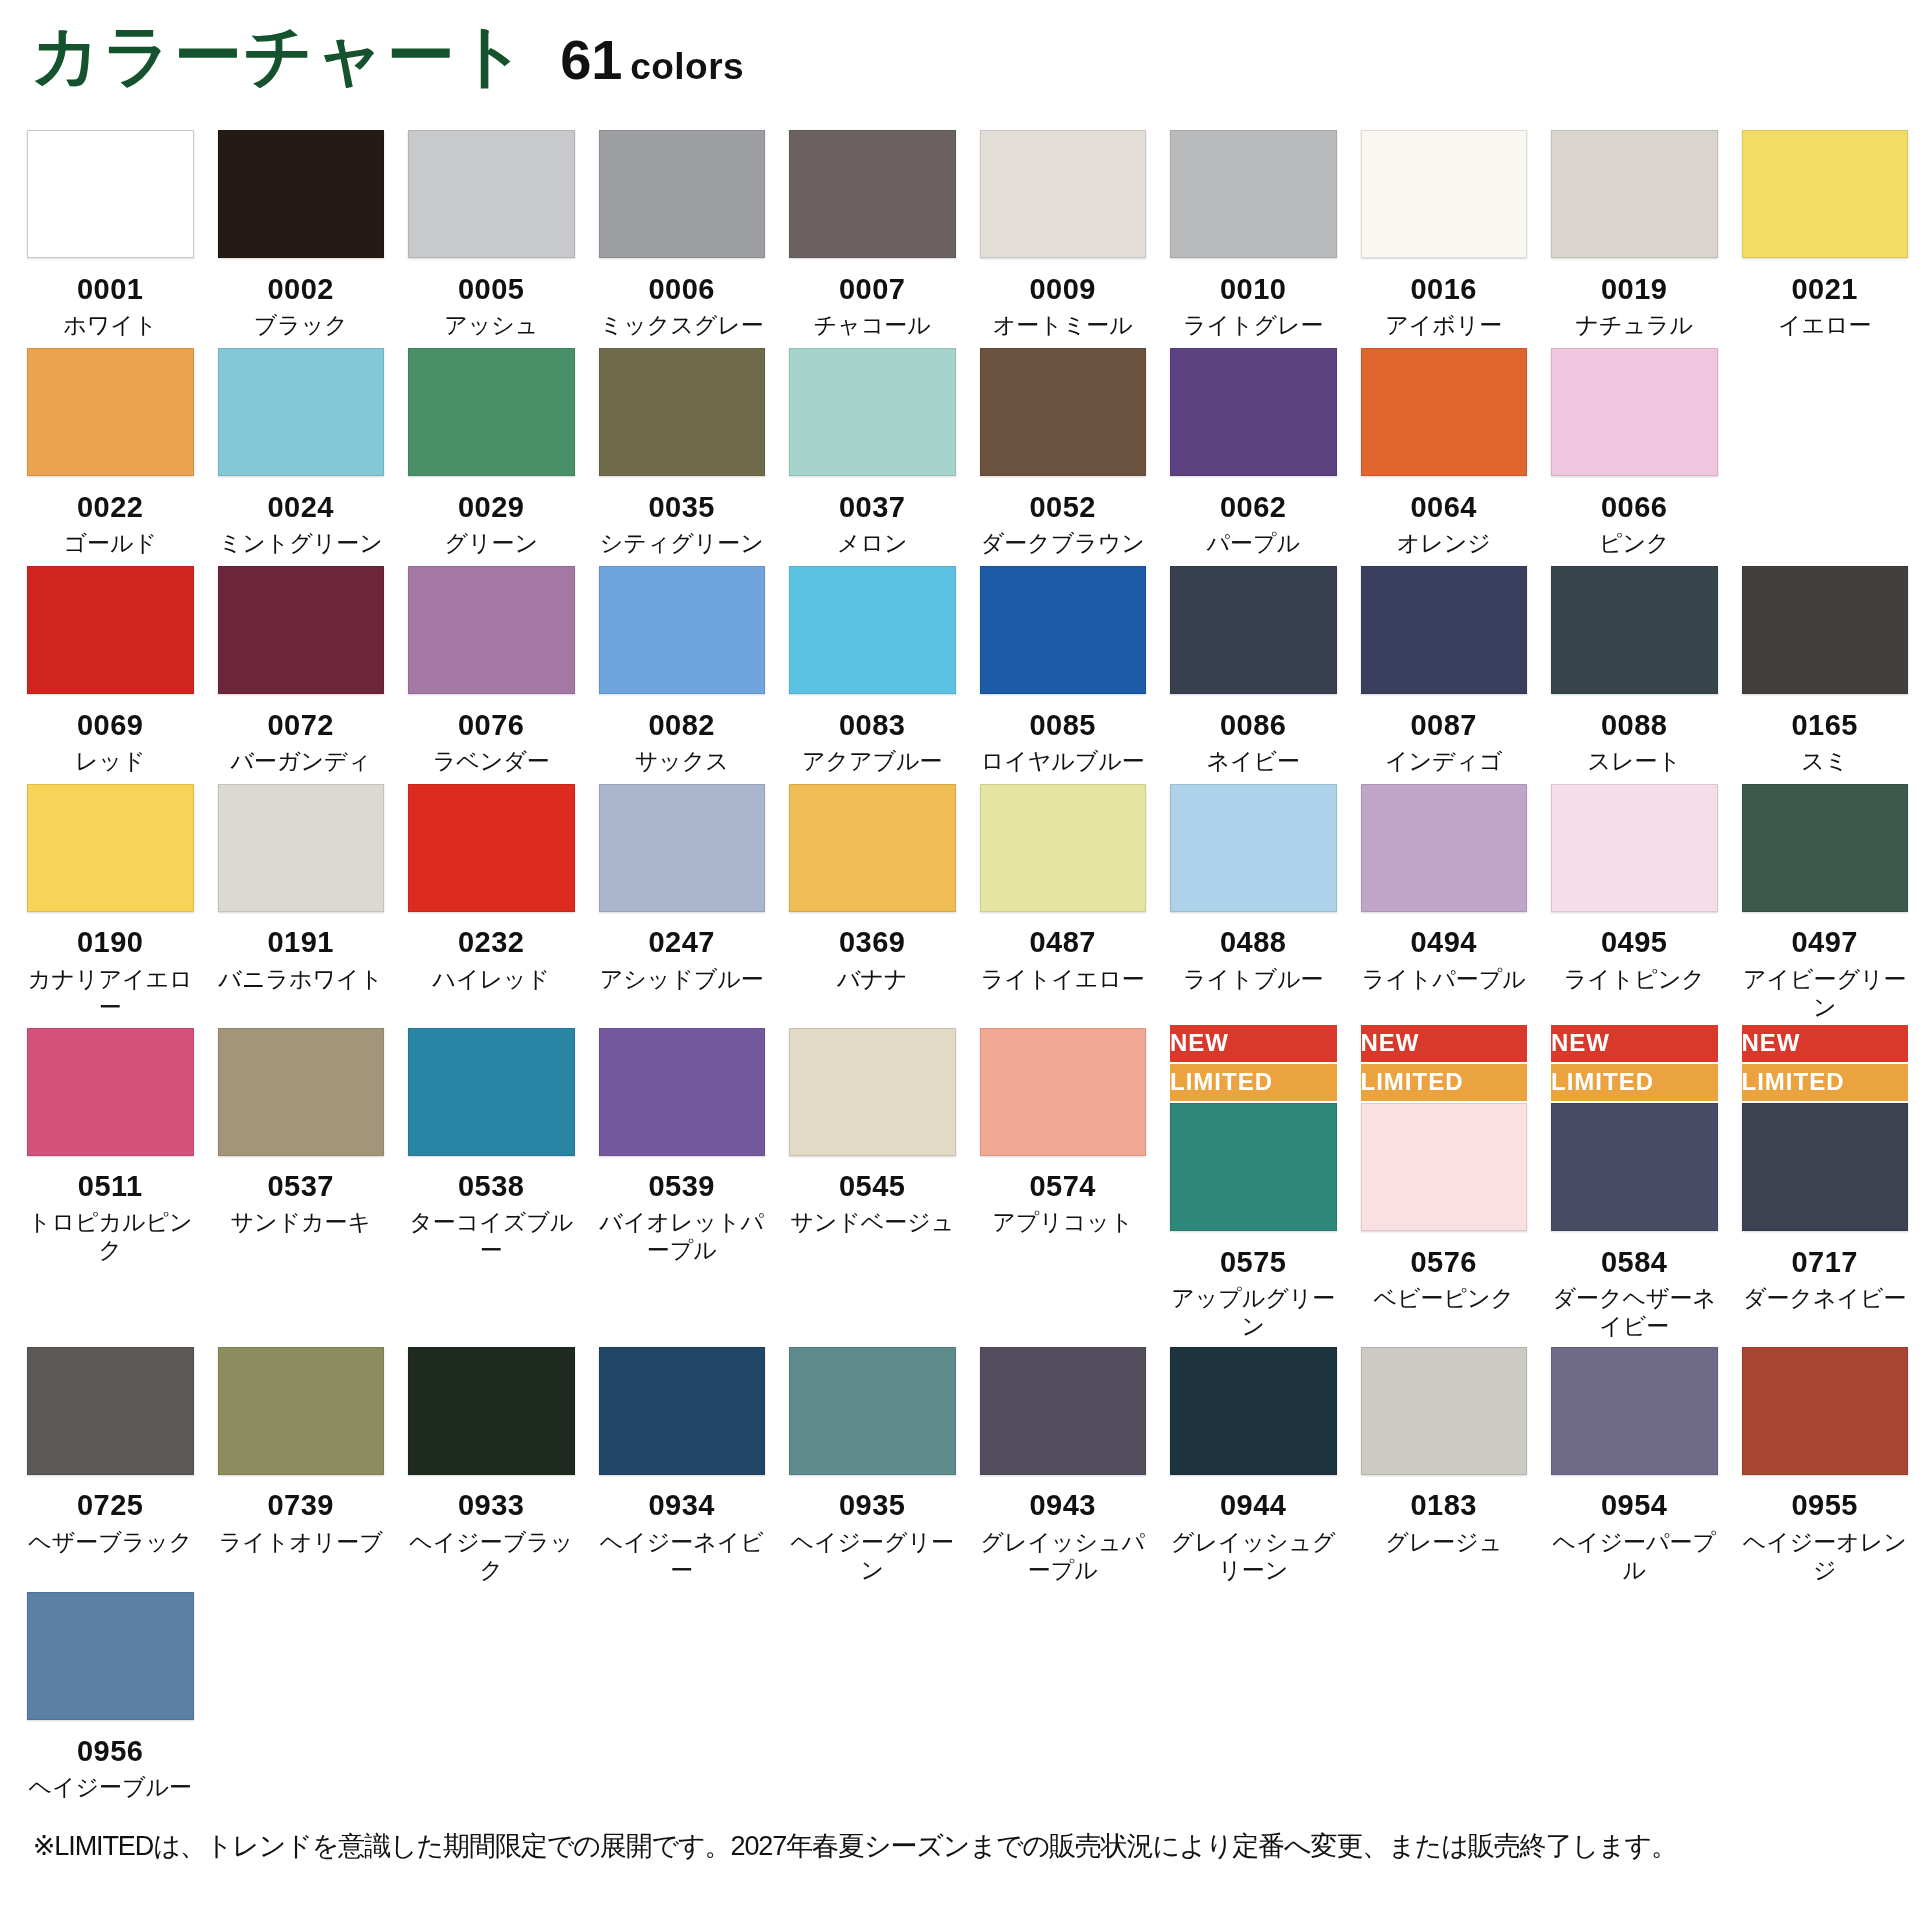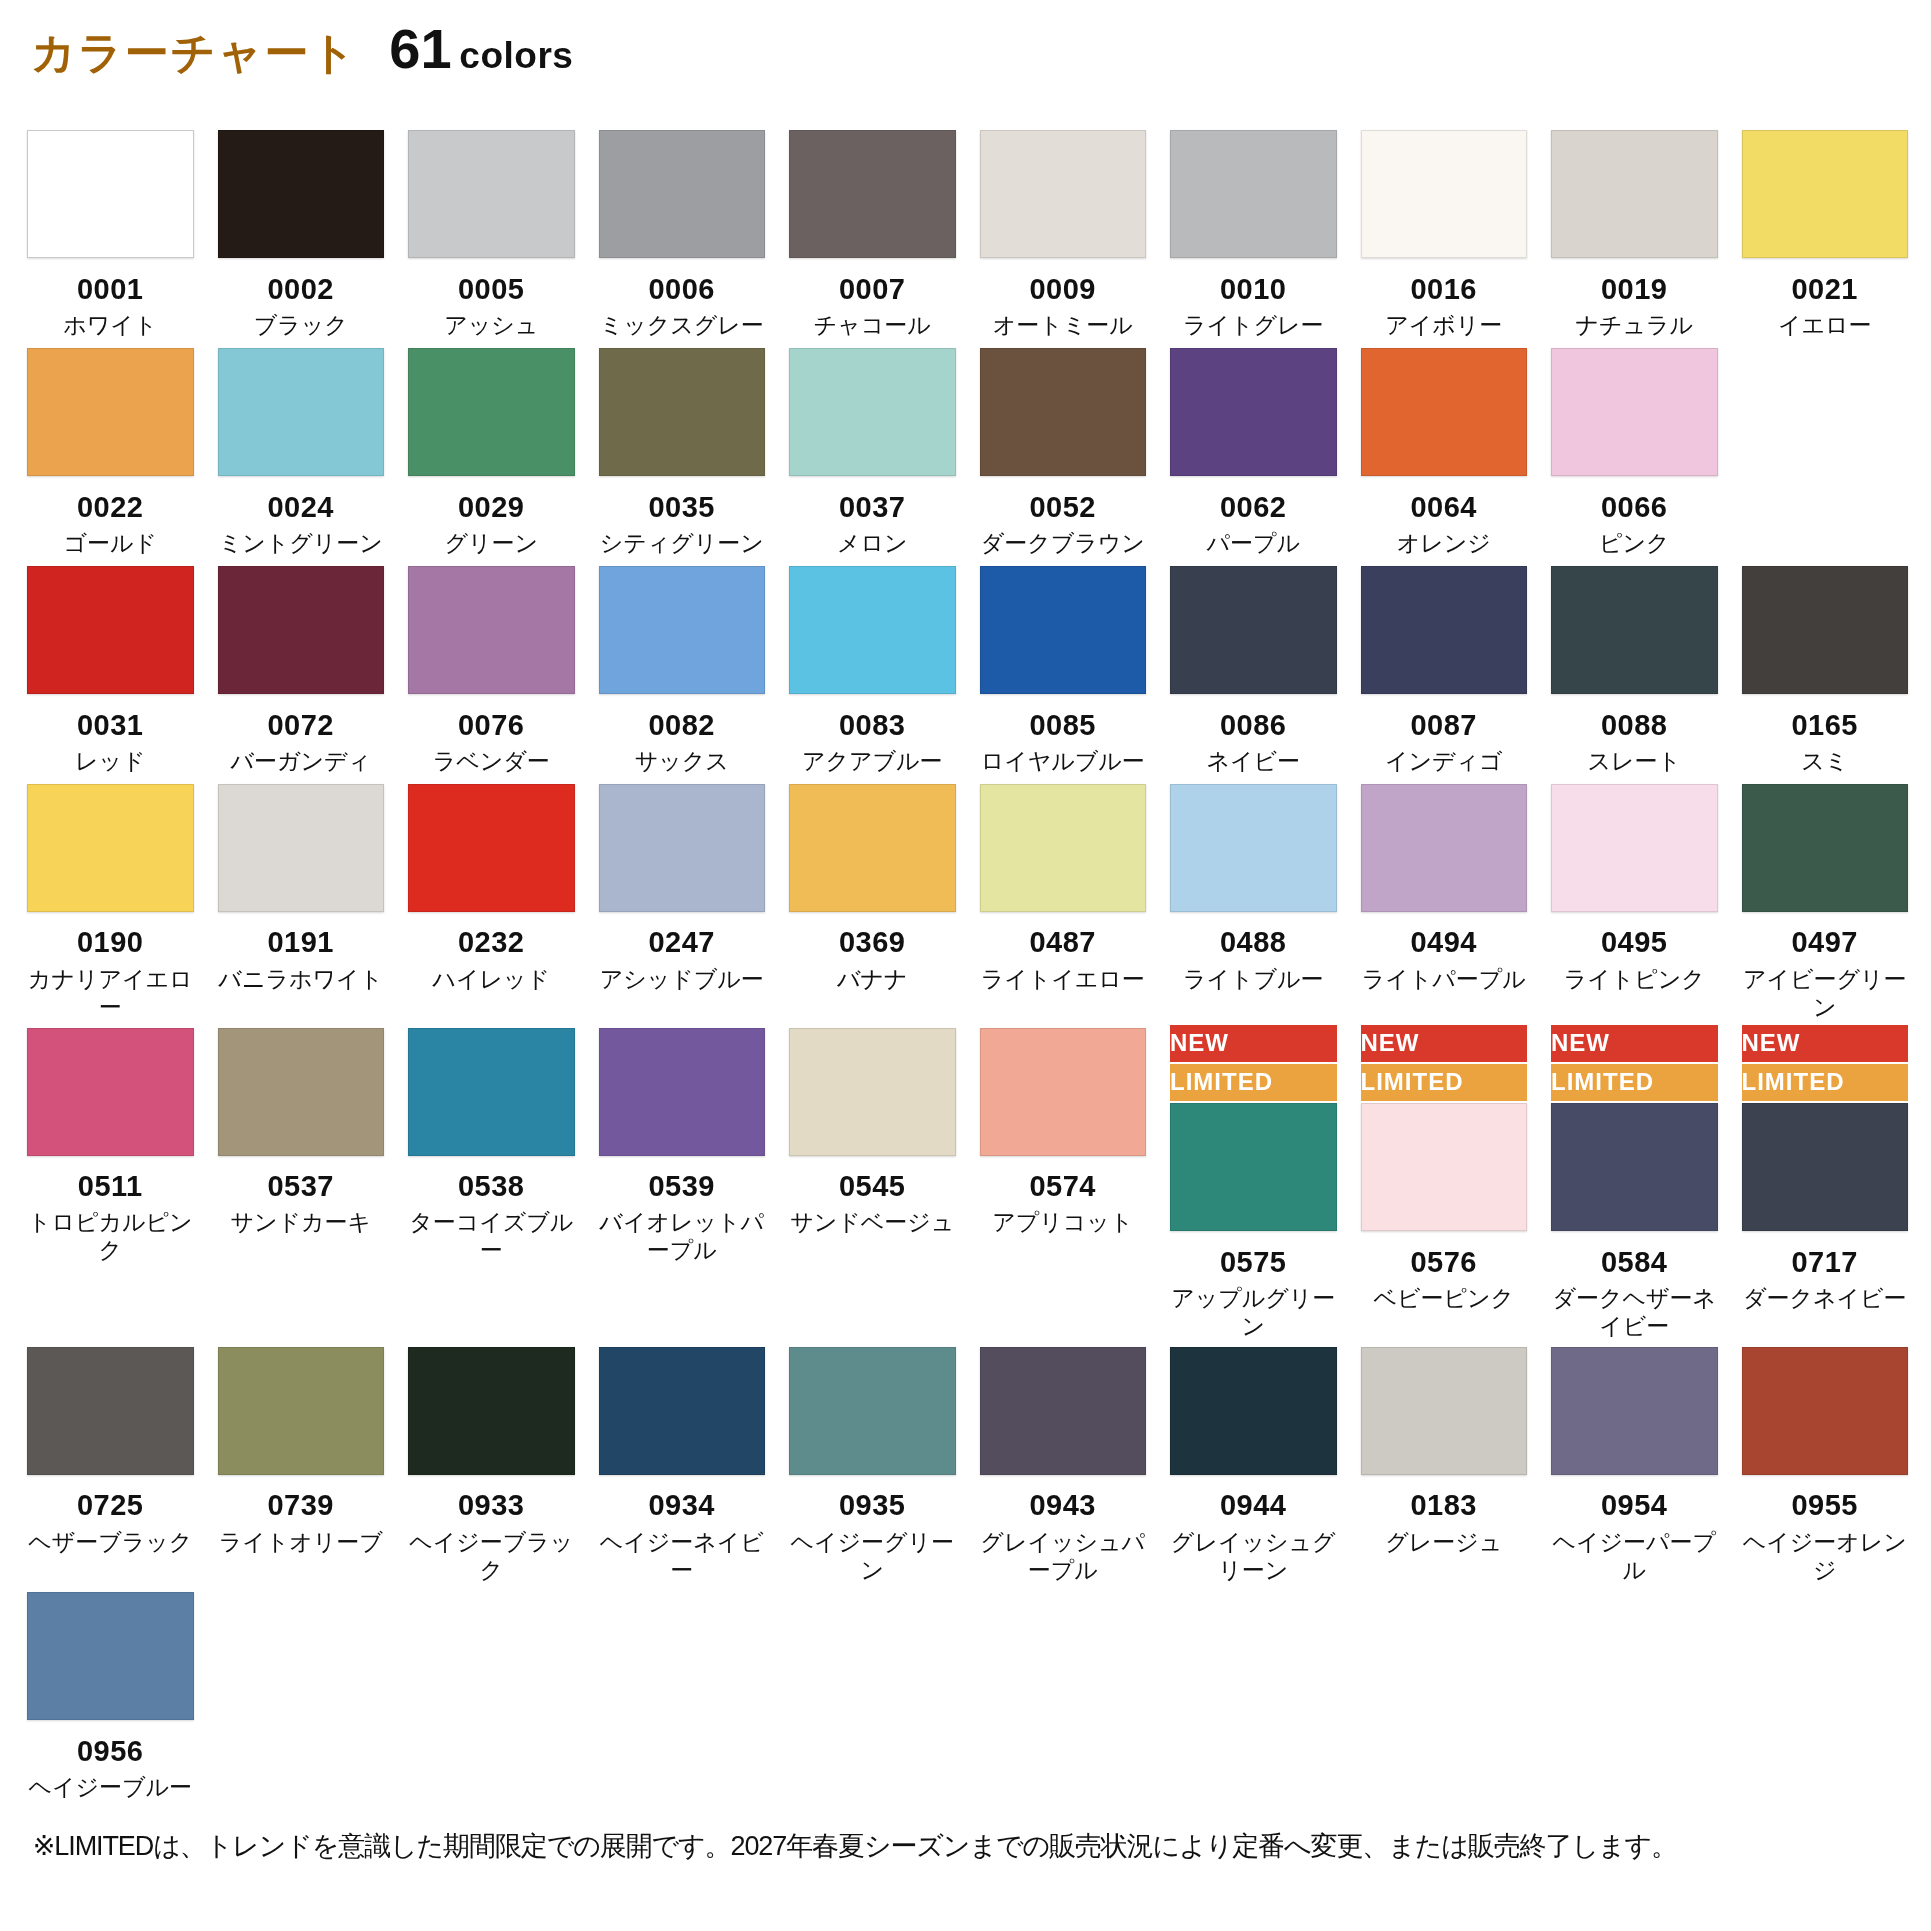--- a/index.html
+++ b/index.html
@@ -31,11 +31,11 @@
     padding-left: 3.9px;
   }
   .title-jp {
-    font-size: 44px;
+    font-size: 68px;
     font-weight: 700;
     letter-spacing: 1.9px;
     line-height: 1;
-    color: #a16207;
+    color: #14532d;
     white-space: nowrap;
   }
   .title-count {

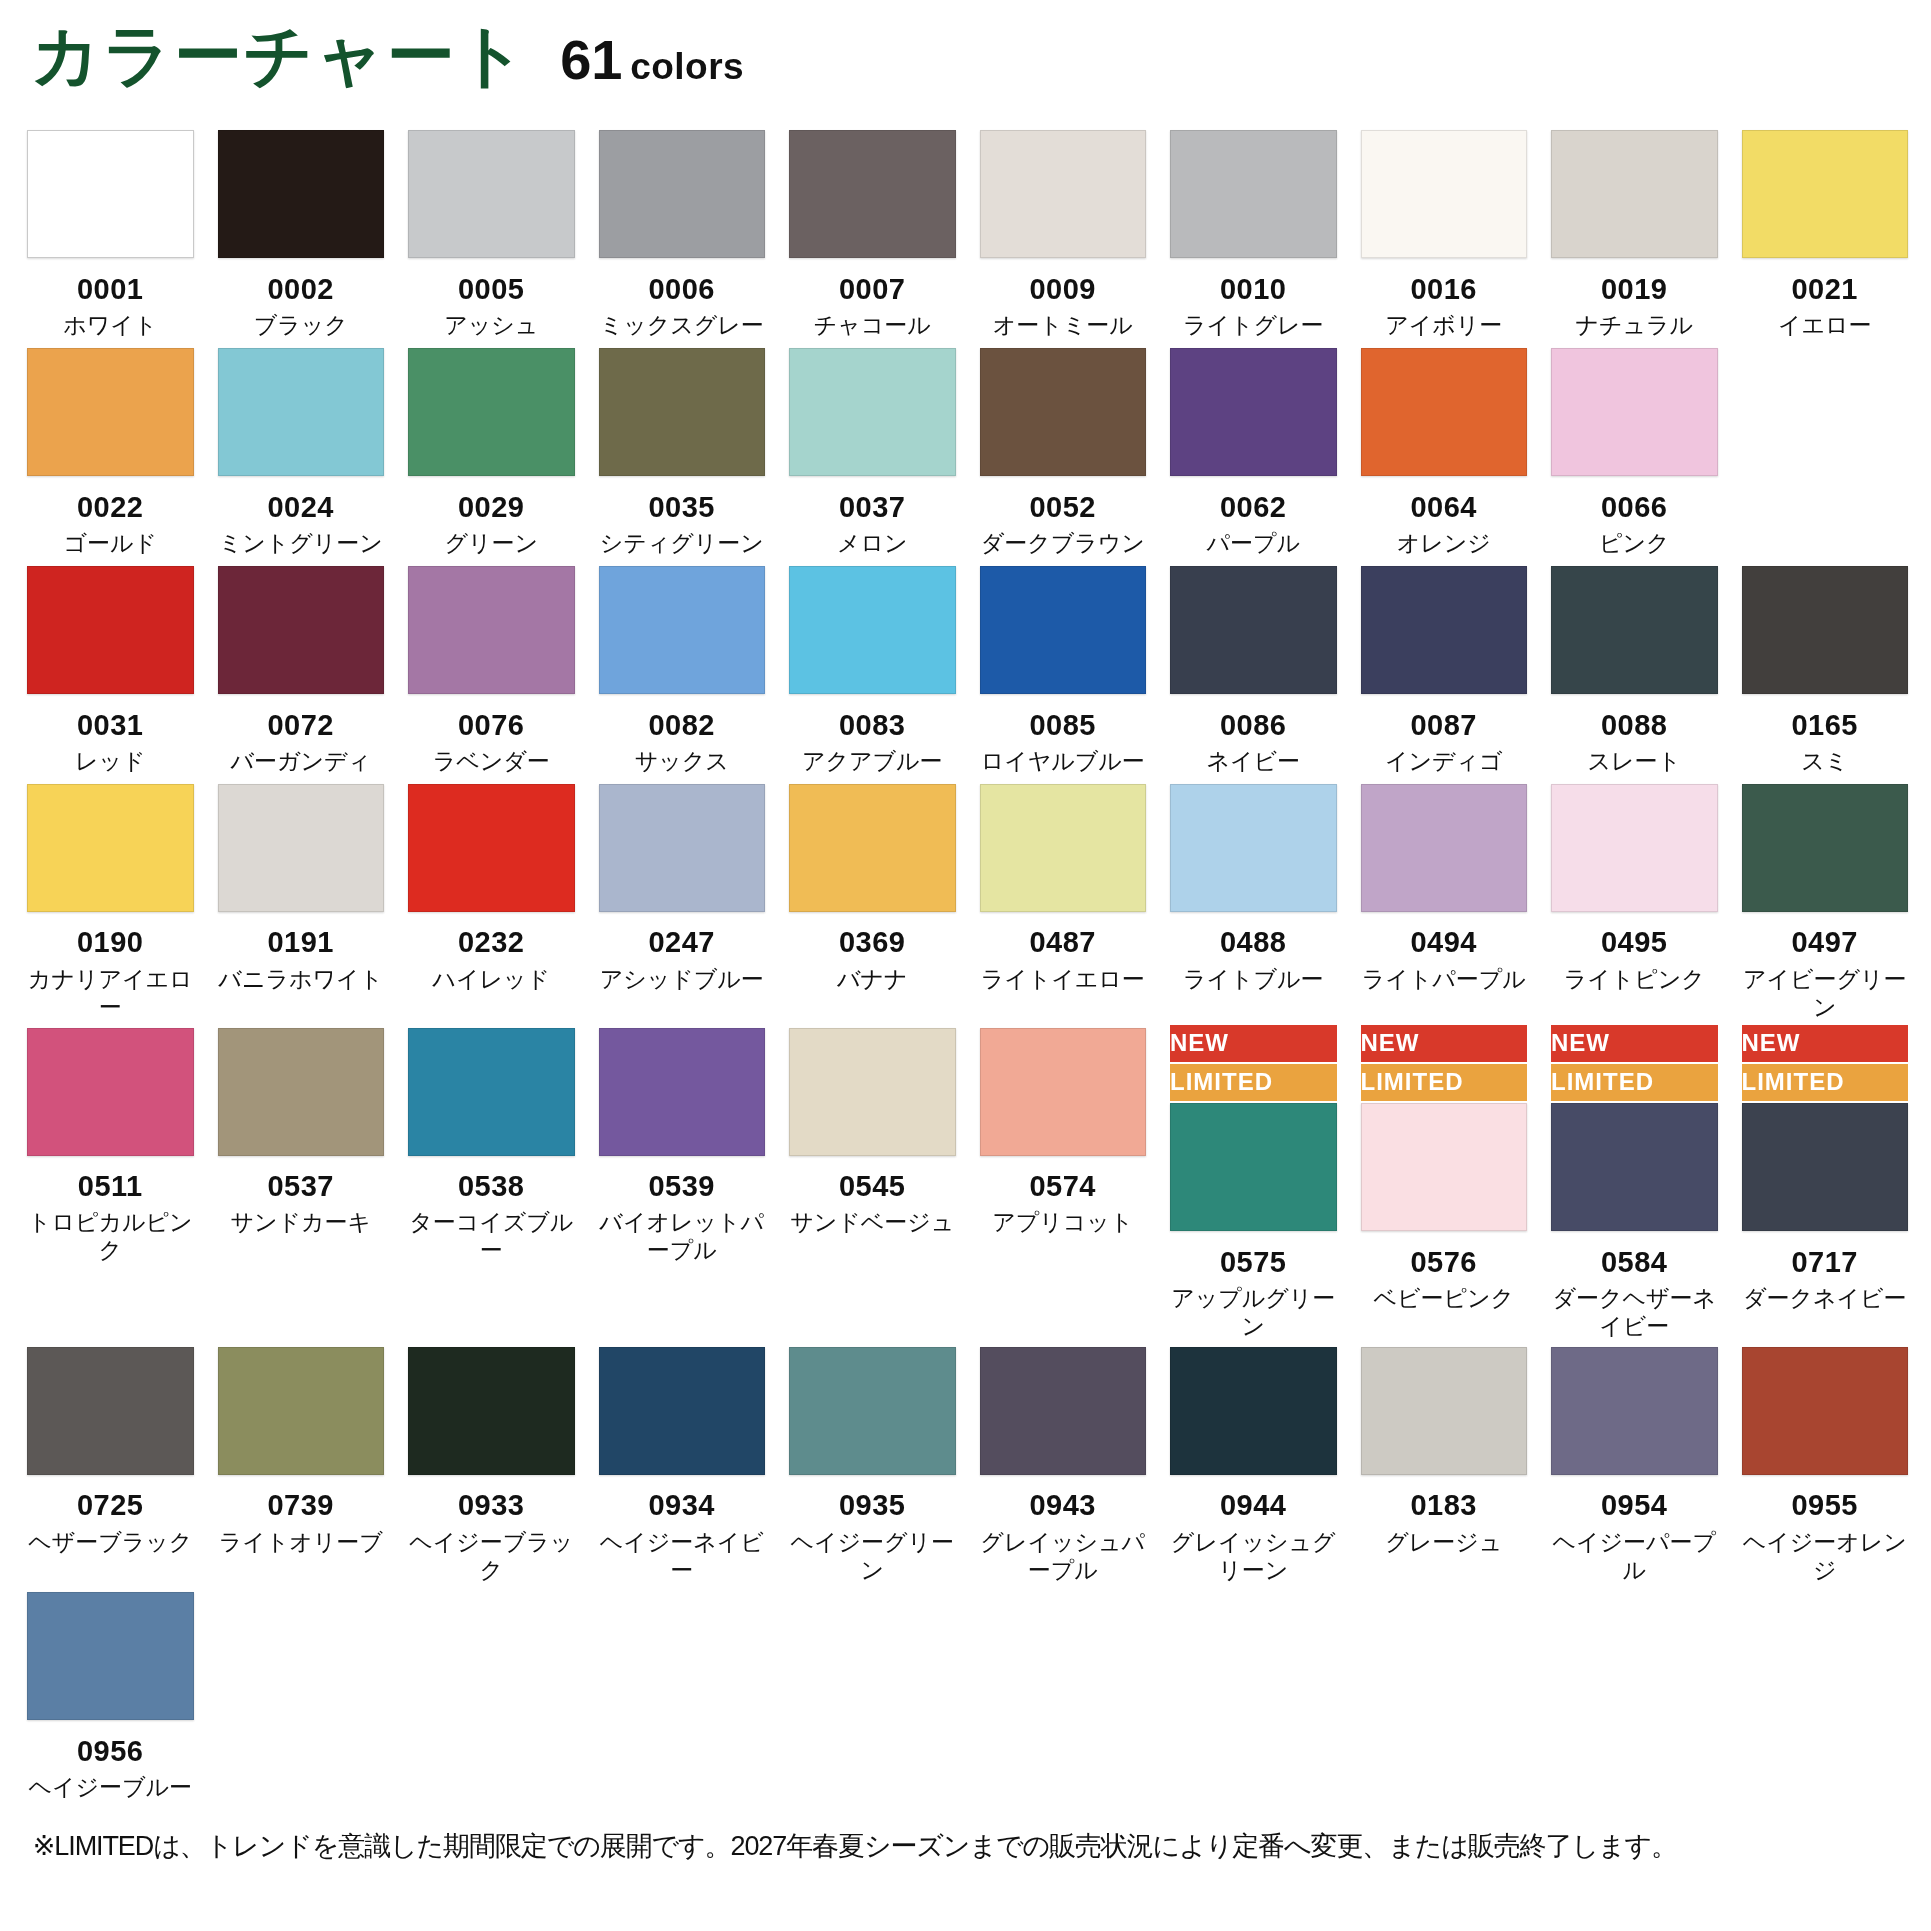--- a/index.html
+++ b/index.html
@@ -323,7 +323,7 @@
           <div class="swatch-wrap">
             <div class="swatch" style="background: rgb(207, 36, 32);"></div>
           </div>
-          <div class="code">0031</div>
+          <div class="code">0069</div>
           <div class="jpname">レッド</div>
         </div>
         <div class="cell">

